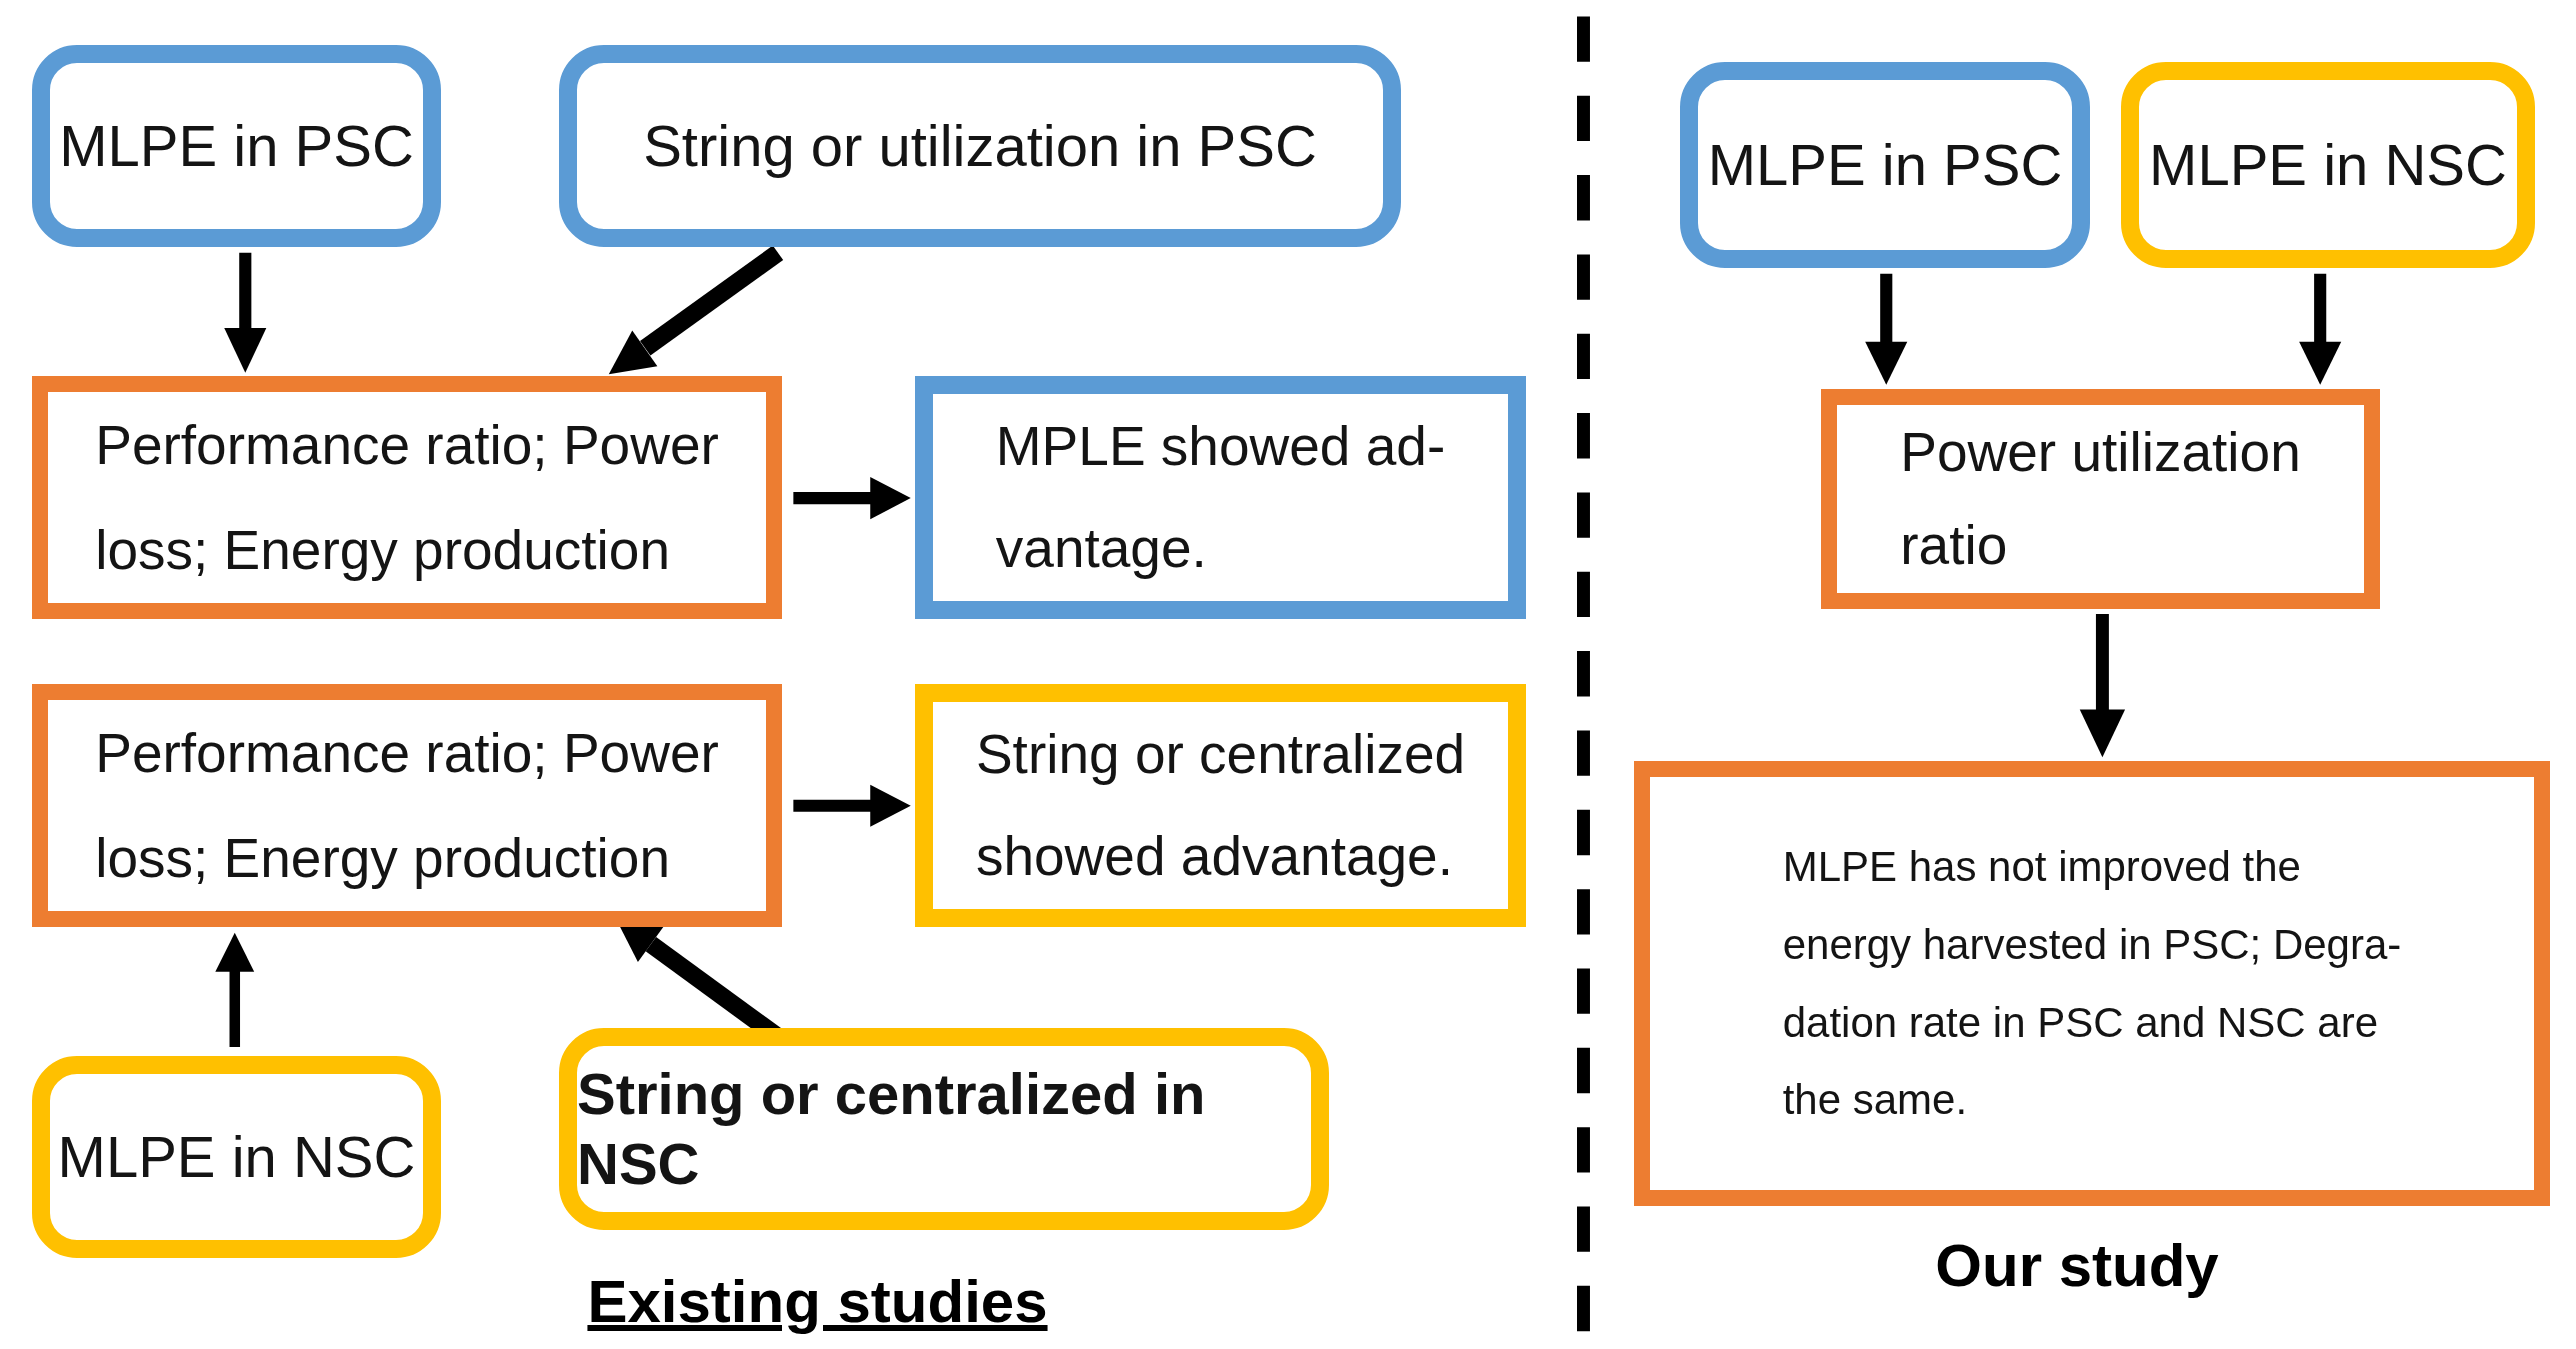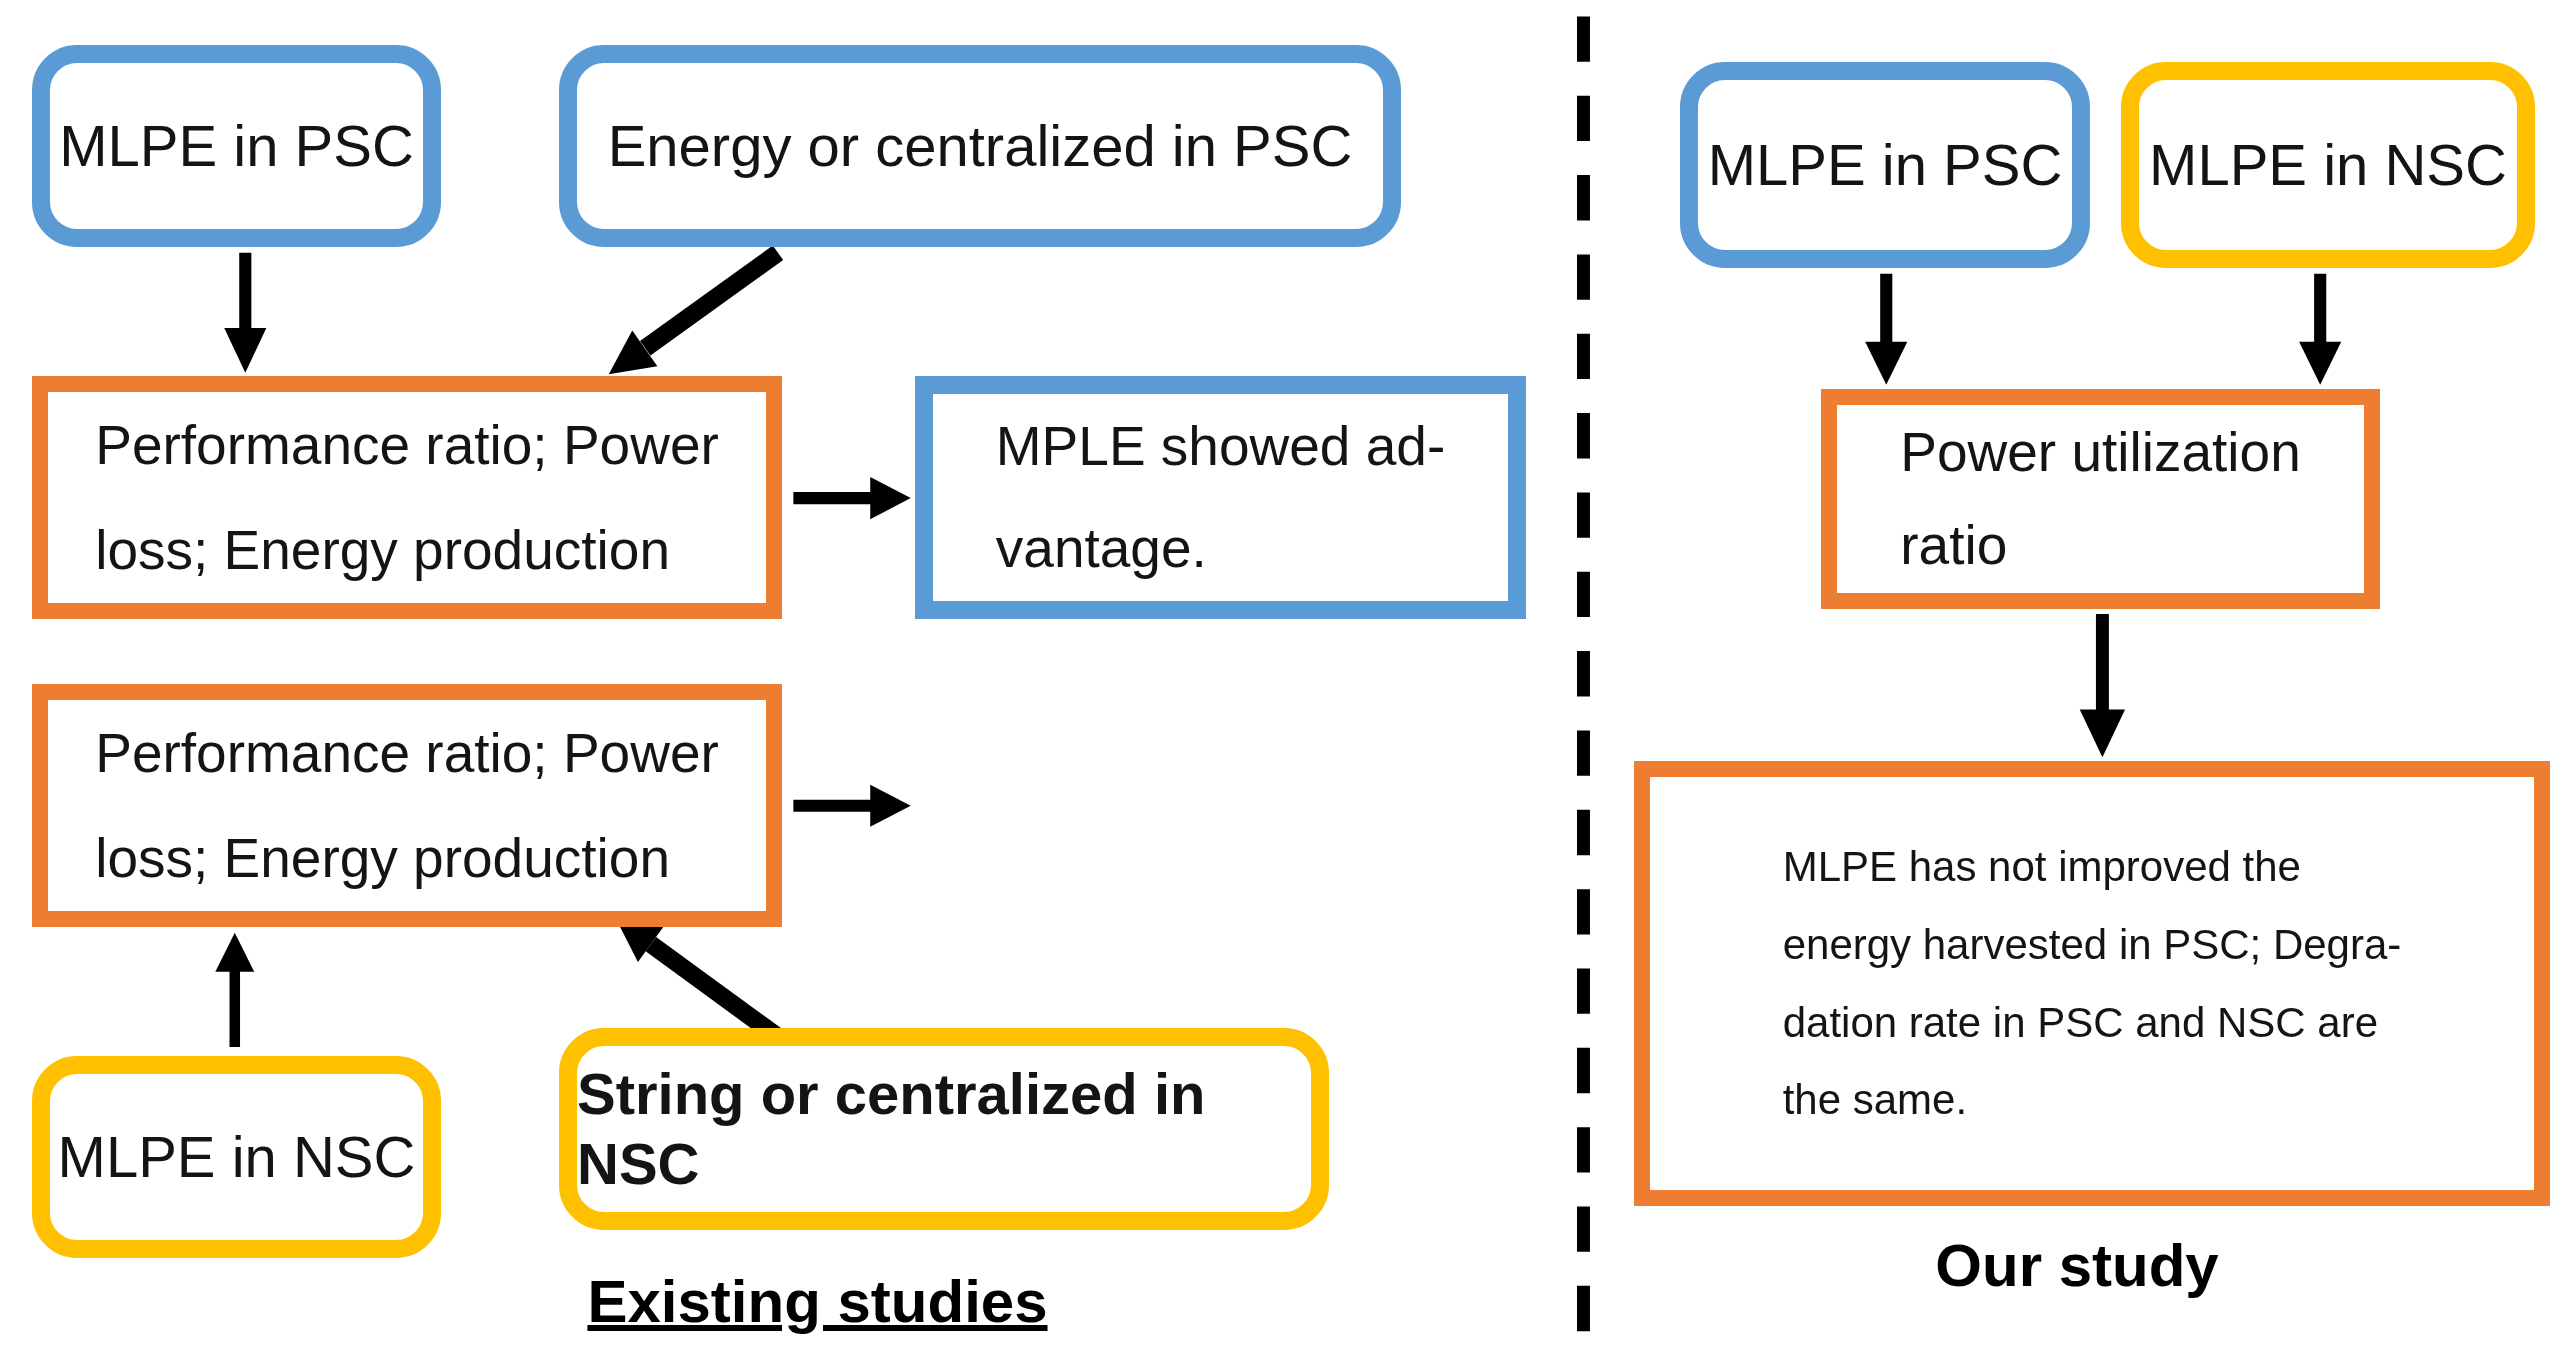--- a/index.html
+++ b/index.html
@@ -83,7 +83,7 @@
 
   <div class="box rounded b-blue t-single" style="left:32px; top:45px; width:409px; height:202px;">MLPE in PSC</div>
 
-  <div class="box rounded b-blue t-single" style="left:559px; top:45px; width:842px; height:202px;">Energy or centralized in PSC</div>
+  <div class="box rounded b-blue t-single" style="left:559px; top:45px; width:842px; height:202px;">String or utilization in PSC</div>
 
   <div class="box b-orange t-multi" style="left:32px; top:376px; width:750px; height:243px;">Performance ratio; Power
 loss; Energy production</div>

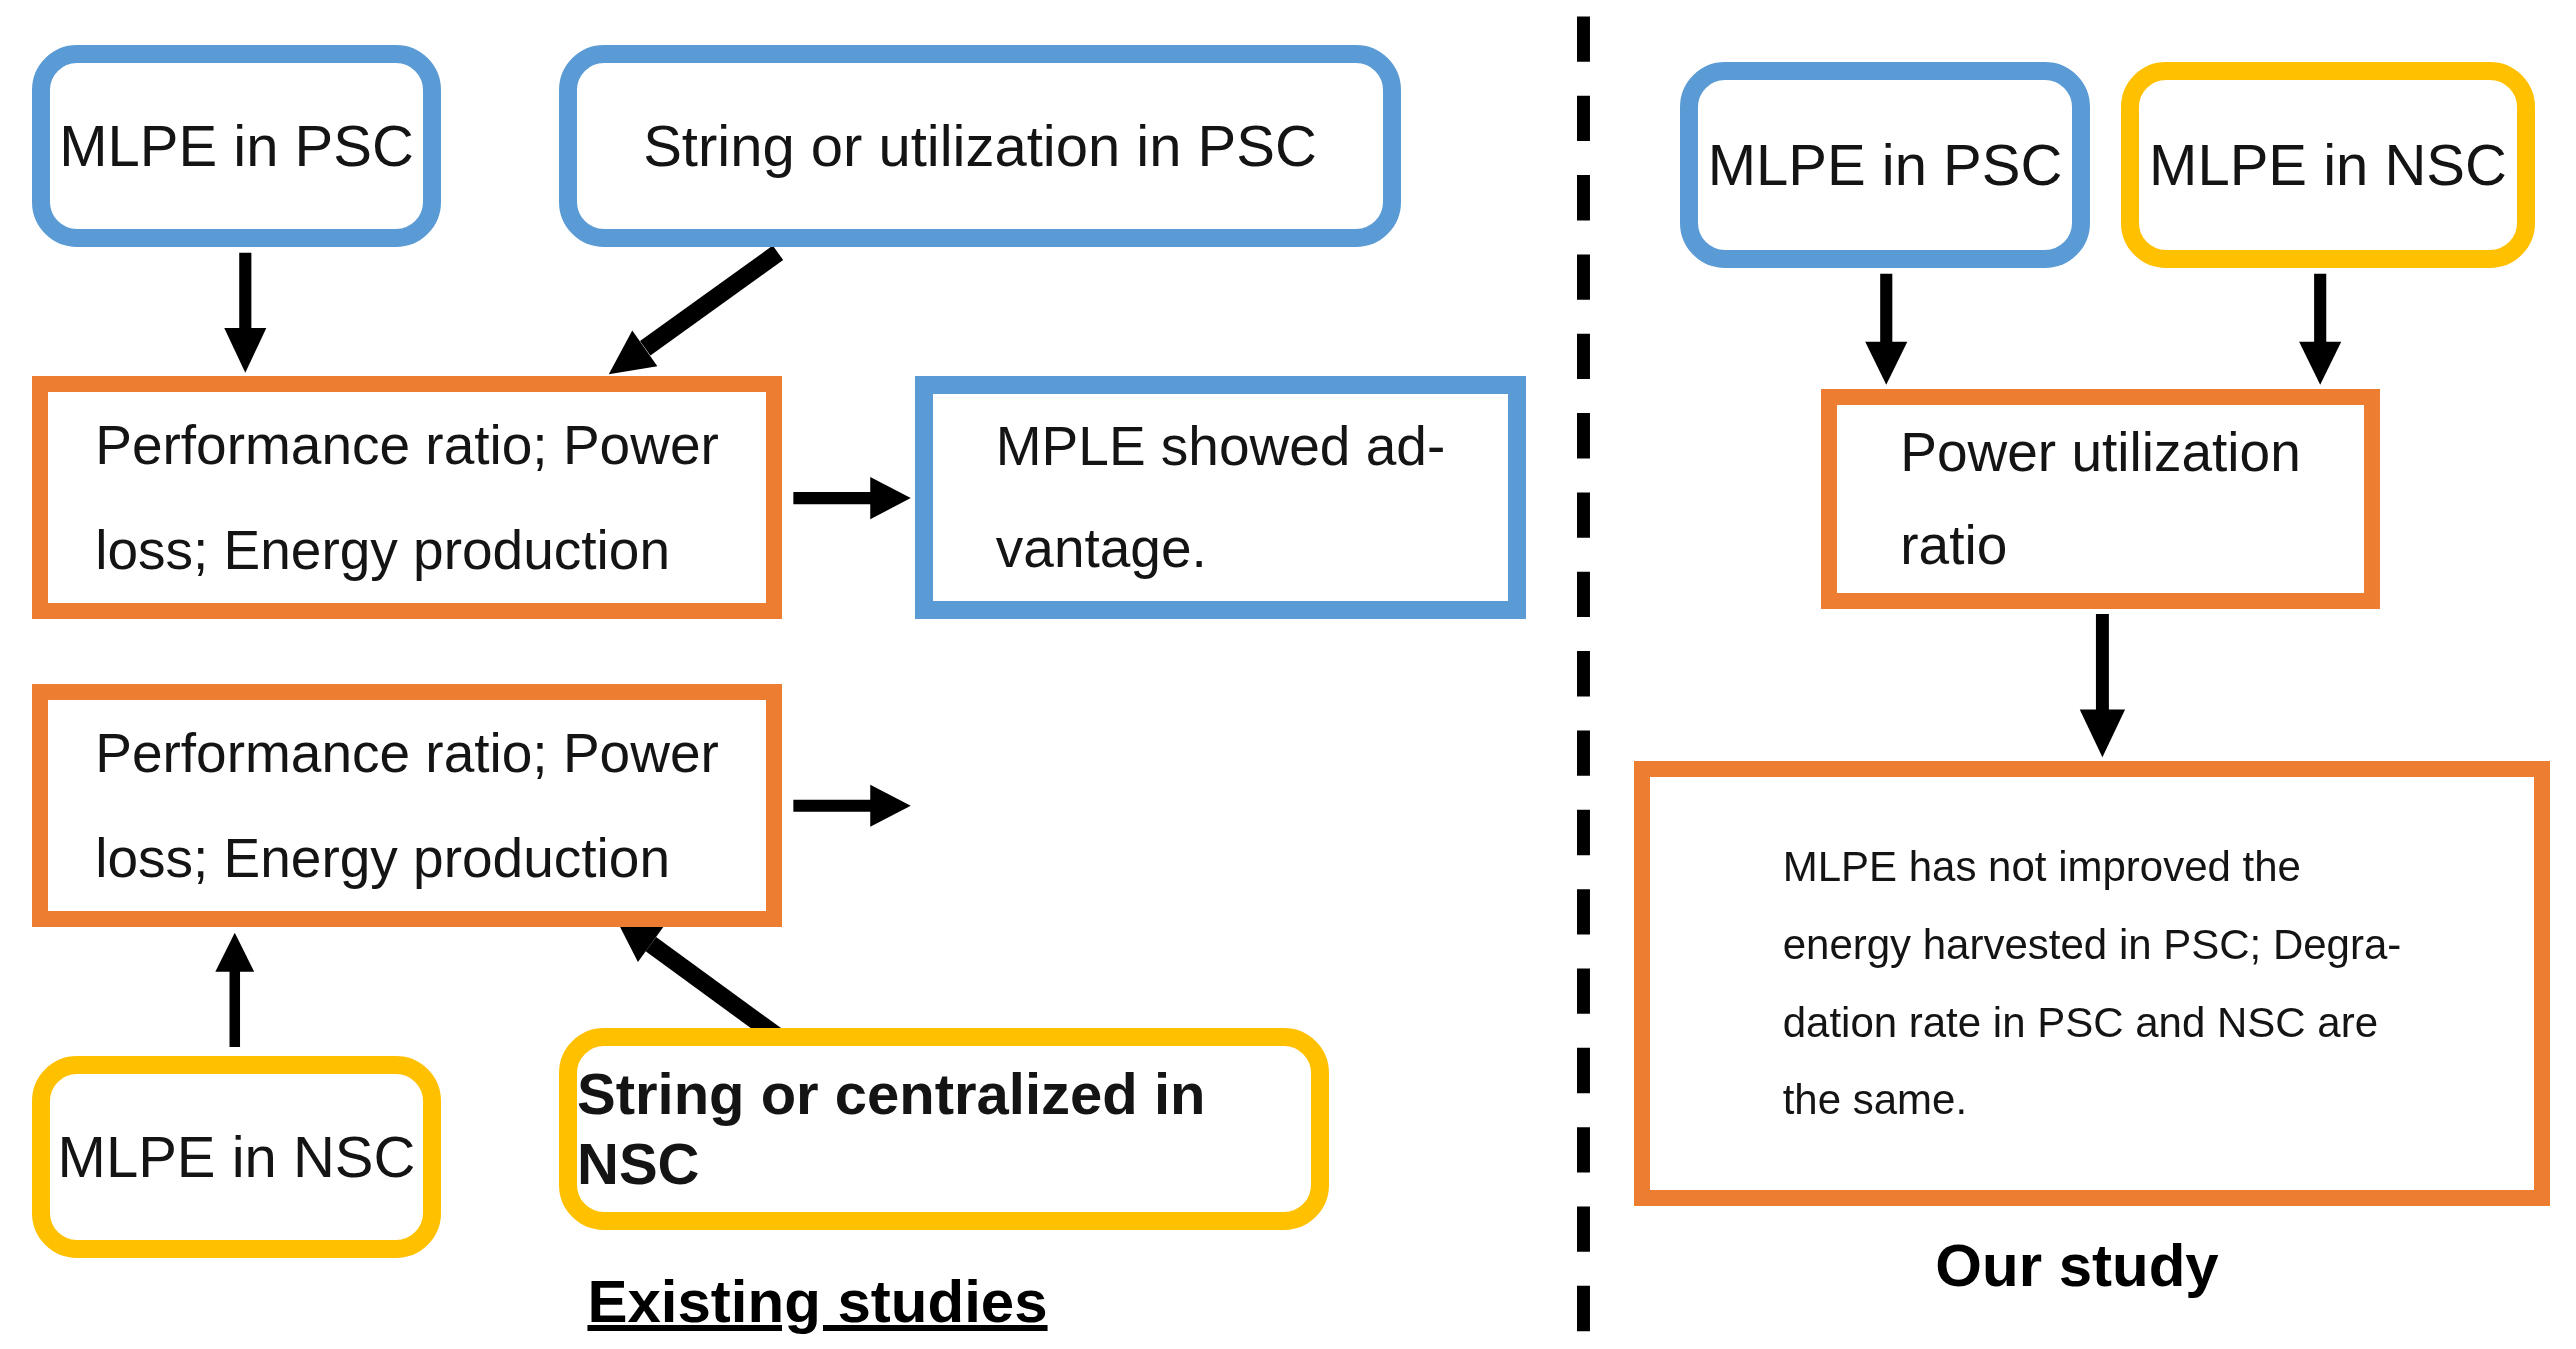--- a/index.html
+++ b/index.html
@@ -94,6 +94,8 @@
   <div class="box b-orange t-multi" style="left:32px; top:684px; width:750px; height:243px;">Performance ratio; Power
 loss; Energy production</div>
 
+  <div class="box b-yellow t-multi2" style="left:915px; top:684px; width:611px; height:243px;">String or centralized
+showed advantage.</div>
 
   <div class="box rounded b-yellow t-single" style="left:32px; top:1056px; width:409px; height:202px;">MLPE in NSC</div>
 

